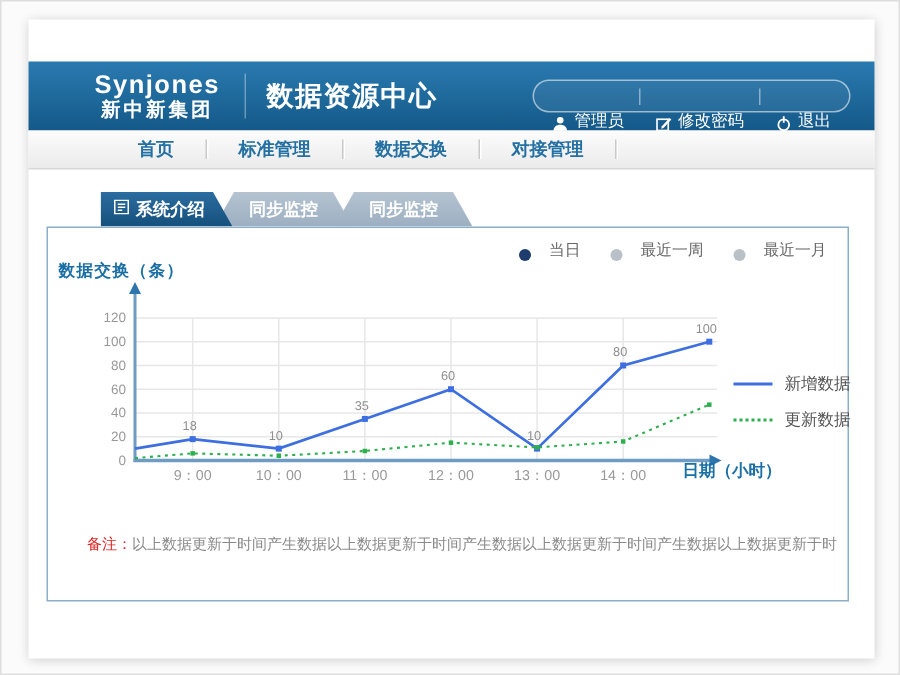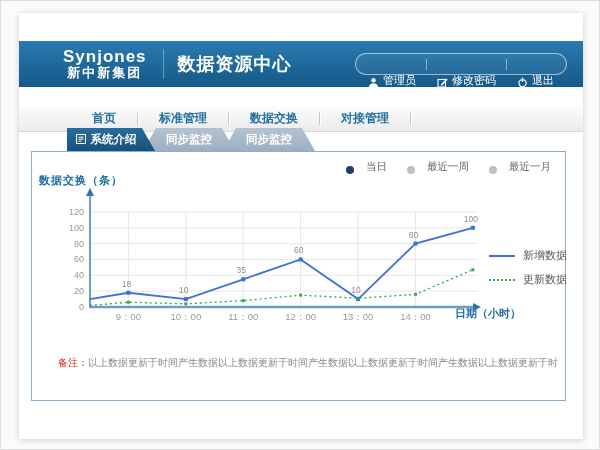--- a/index.html
+++ b/index.html
@@ -25,7 +25,7 @@
   
   .navbar { position:absolute; left:0; top:74px; width:100%; height:26px;
             background:linear-gradient(#fcfcfc,#ebebeb); border-bottom:1px solid #d7d7d7;
-            display:flex; align-items:center; padding-left:52px;margin-top:19px; }
+            display:flex; align-items:center; padding-left:52px; }
   .nav-item { color:#2470a3; font-size:12px; font-weight:bold; padding:0 21px; cursor:pointer; white-space:nowrap; }
   .nav-sep { width:1px; height:13px; background:#c9c9c9; box-shadow:1px 0 0 #ffffff; }
 

